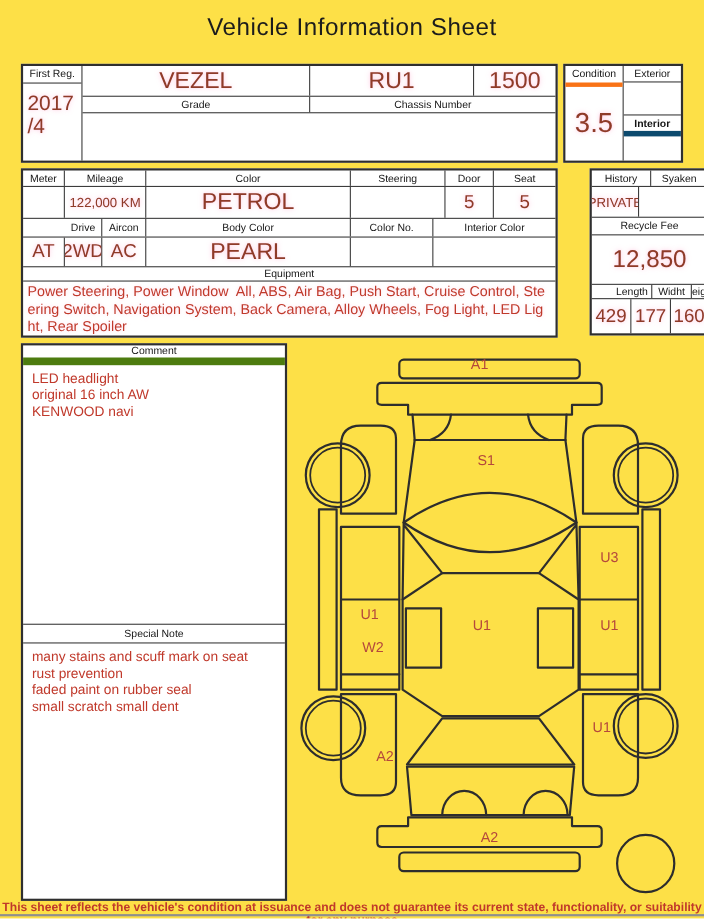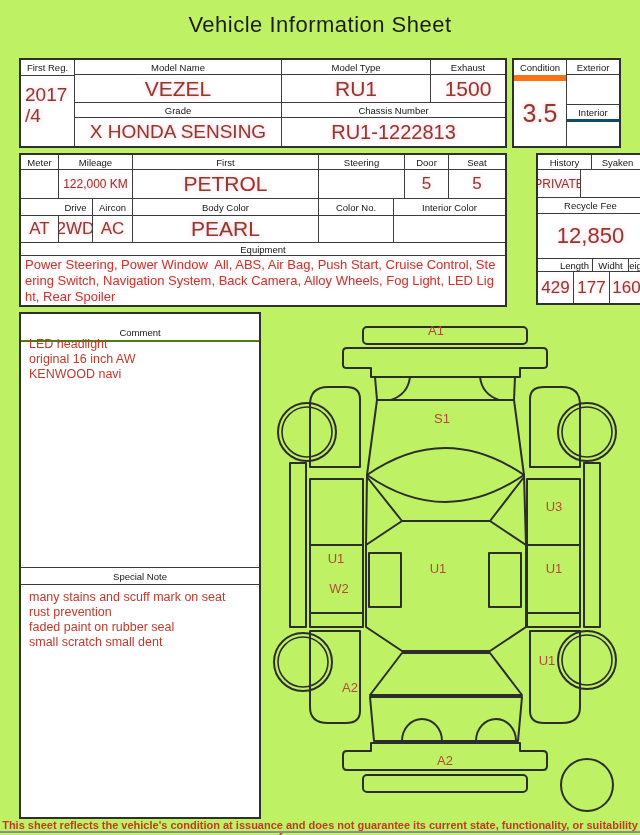--- a/index.html
+++ b/index.html
@@ -3,7 +3,7 @@
 <meta charset="utf-8">
 <style>
   html,body{margin:0;padding:0;background:#fff;}
-  .sheet{position:relative;width:640px;height:835px;background:#bef264;
+  .sheet{position:relative;width:640px;height:835px;background:#fde047;
          font-family:"Liberation Sans",sans-serif;overflow:hidden;}
   .title{position:absolute;top:12px;left:0;width:640px;text-align:center;
          font-size:22px;color:#1c1c1c;letter-spacing:.5px;}

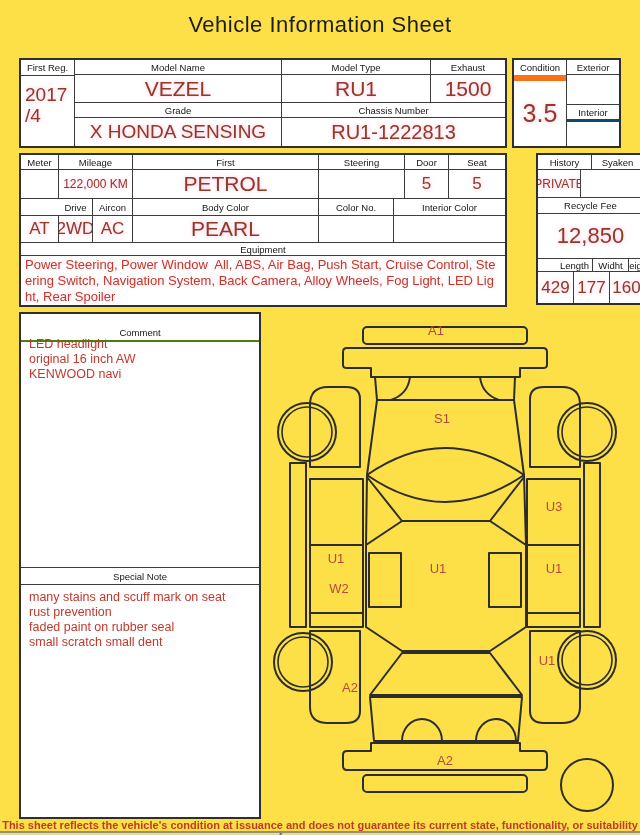--- a/index.html
+++ b/index.html
@@ -52,11 +52,6 @@
         </div>
       </div>
       <div class="restcol">
-        <div class="row" style="height:15px;">
-          <div class="cell hdr" style="width:207px;">Model Name</div>
-          <div class="cell hdr" style="width:149px;">Model Type</div>
-          <div class="cell hdr last" style="flex:1;">Exhaust</div>
-        </div>
         <div class="row" style="height:28px;">
           <div class="cell val big" style="width:207px;">VEZEL</div>
           <div class="cell val big" style="width:149px;">RU1</div>

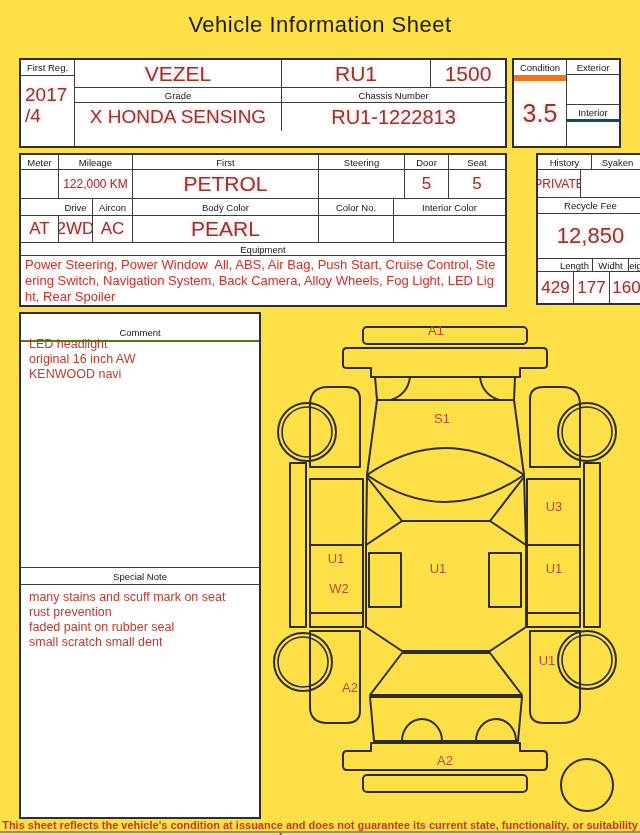--- a/index.html
+++ b/index.html
@@ -72,7 +72,7 @@
   <div class="block" style="left:512px;top:58px;width:109px;height:90px;">
     <div class="colwrap">
       <div class="leftcol" style="width:53px;">
-        <div class="hdr" style="height:15px;display:flex;align-items:center;justify-content:center;border-bottom:6px solid #f97316;">Condition</div>
+        <div class="hdr" style="height:15px;display:flex;align-items:center;justify-content:center;border-bottom:4px solid #f97316;">Condition</div>
         <div class="val" style="flex:1;display:flex;align-items:center;justify-content:center;font-size:25px;">3.5</div>
       </div>
       <div class="restcol">

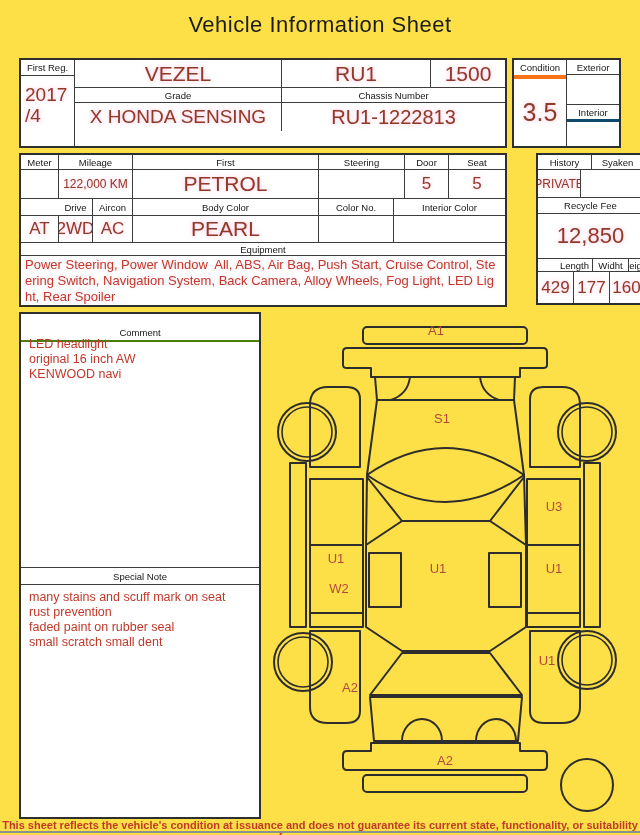--- a/index.html
+++ b/index.html
@@ -60,10 +60,6 @@
         <div class="row" style="height:15px;">
           <div class="cell hdr" style="width:207px;">Grade</div>
           <div class="cell hdr last" style="flex:1;">Chassis Number</div>
-        </div>
-        <div class="row nb" style="height:28px;">
-          <div class="cell val" style="width:207px;font-size:19px;">X HONDA SENSING</div>
-          <div class="cell val last" style="flex:1;font-size:20px;">RU1-1222813</div>
         </div>
       </div>
     </div>

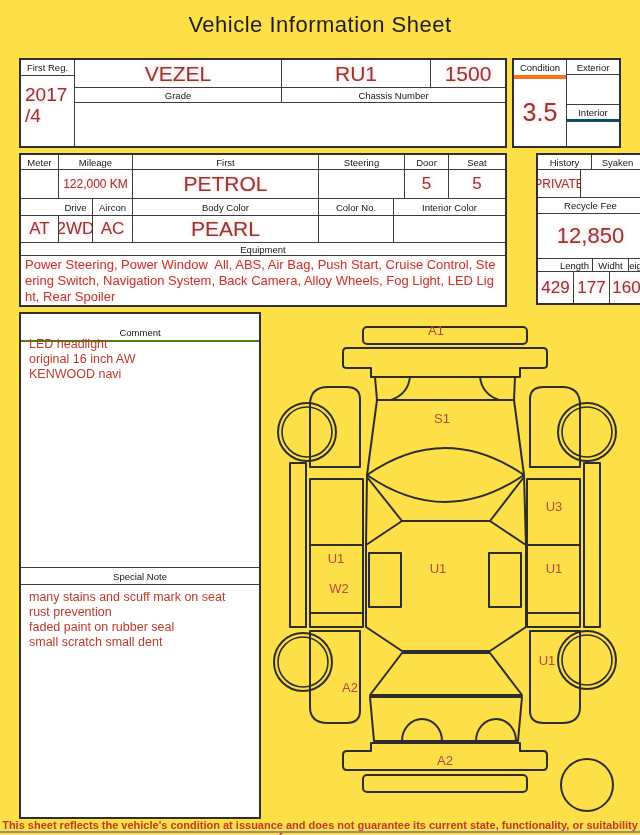--- a/index.html
+++ b/index.html
@@ -74,7 +74,7 @@
       <div class="restcol">
         <div class="hdr" style="height:14px;display:flex;align-items:center;justify-content:center;border-bottom:1px solid #3c3c3c;">Exterior</div>
         <div style="height:29px;border-bottom:1px solid #3c3c3c;"></div>
-        <div class="hdr" style="height:14px;display:flex;align-items:center;justify-content:center;border-bottom:3px solid #0c4a6e;">Interior</div>
+        <div class="hdr" style="height:14px;display:flex;align-items:center;justify-content:center;border-bottom:5px solid #0c4a6e;font-weight:bold;">Interior</div>
         <div style="flex:1;"></div>
       </div>
     </div>

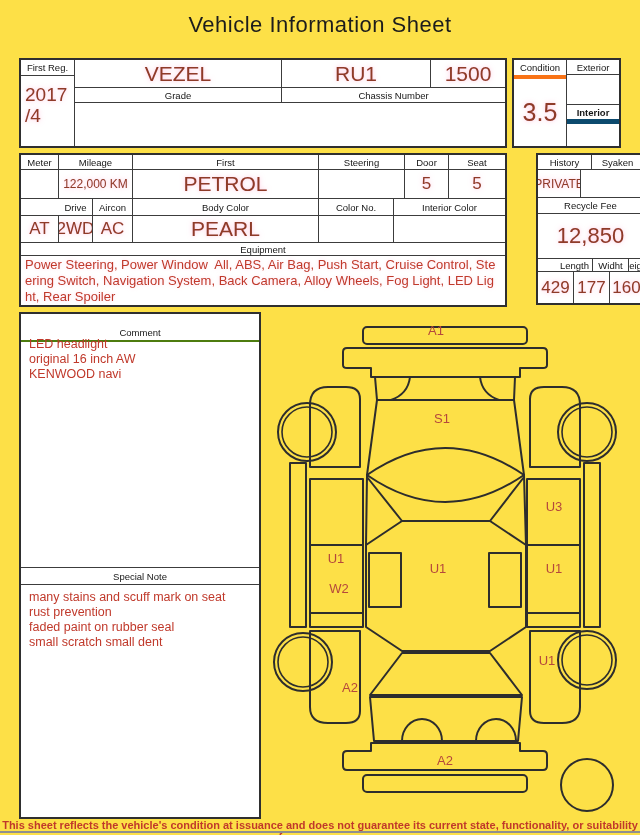--- a/index.html
+++ b/index.html
@@ -84,7 +84,7 @@
     <div class="row" style="height:15px;">
       <div class="cell hdr" style="width:38px;">Meter</div>
       <div class="cell hdr" style="width:74px;">Mileage</div>
-      <div class="cell hdr" style="width:186px;">First</div>
+      <div class="cell hdr" style="width:186px;">Color</div>
       <div class="cell hdr" style="width:86px;">Steering</div>
       <div class="cell hdr" style="width:44px;">Door</div>
       <div class="cell hdr last" style="flex:1;">Seat</div>

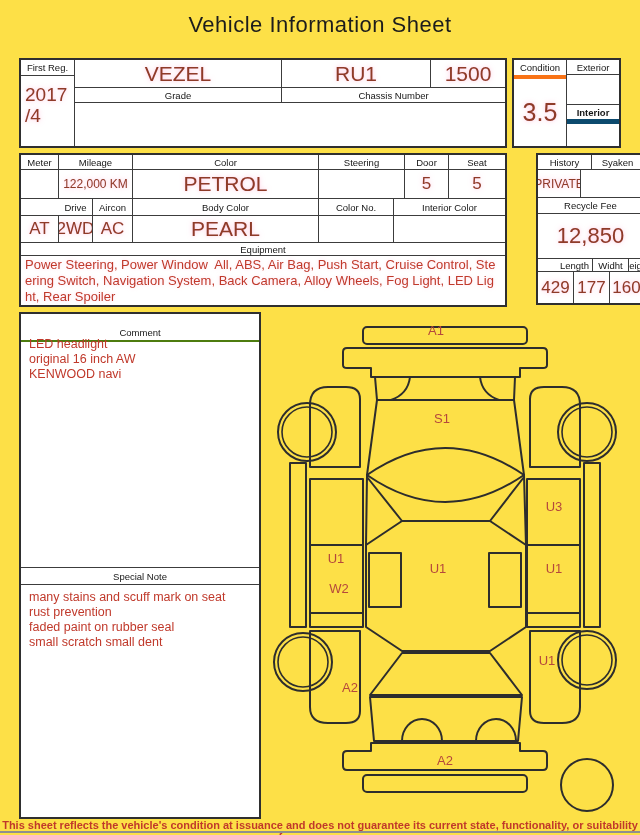--- a/index.html
+++ b/index.html
@@ -149,7 +149,7 @@
   </div>
 
   <div class="block" style="left:19px;top:312px;width:242px;height:507px;">
-    <div class="bandhdr" style="top:0;border-bottom:2px solid #4d7c0f;margin-top:10px;">Comment</div>
+    <div class="bandhdr" style="top:0;border-bottom:7px solid #4d7c0f;">Comment</div>
     <div class="notes" style="top:23px;">
       <div>LED headlight</div>
       <div>original 16 inch AW</div>

